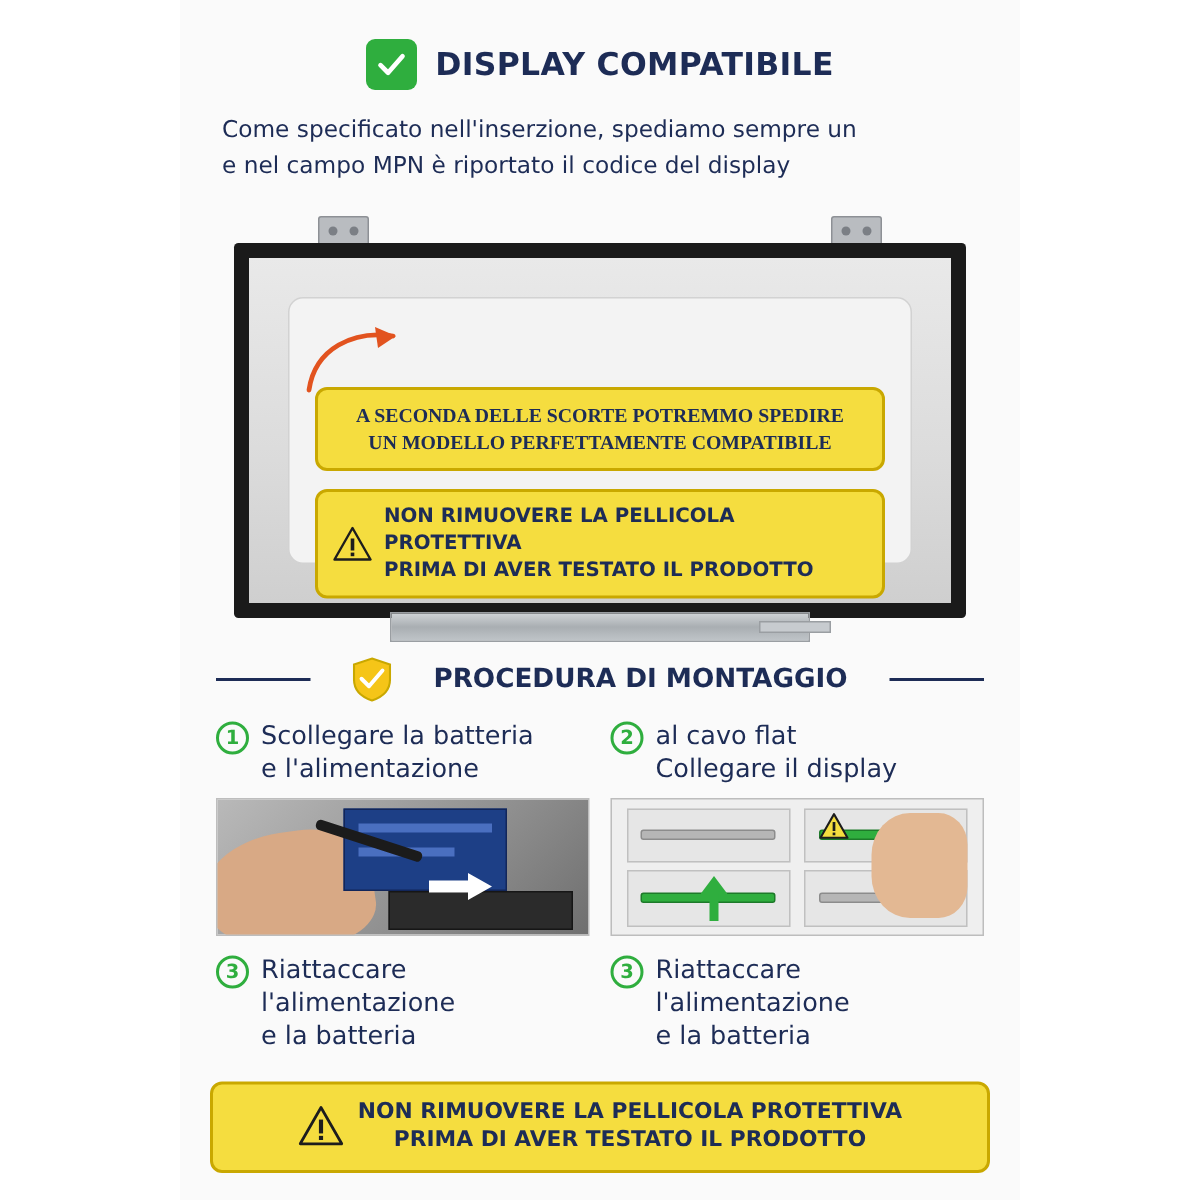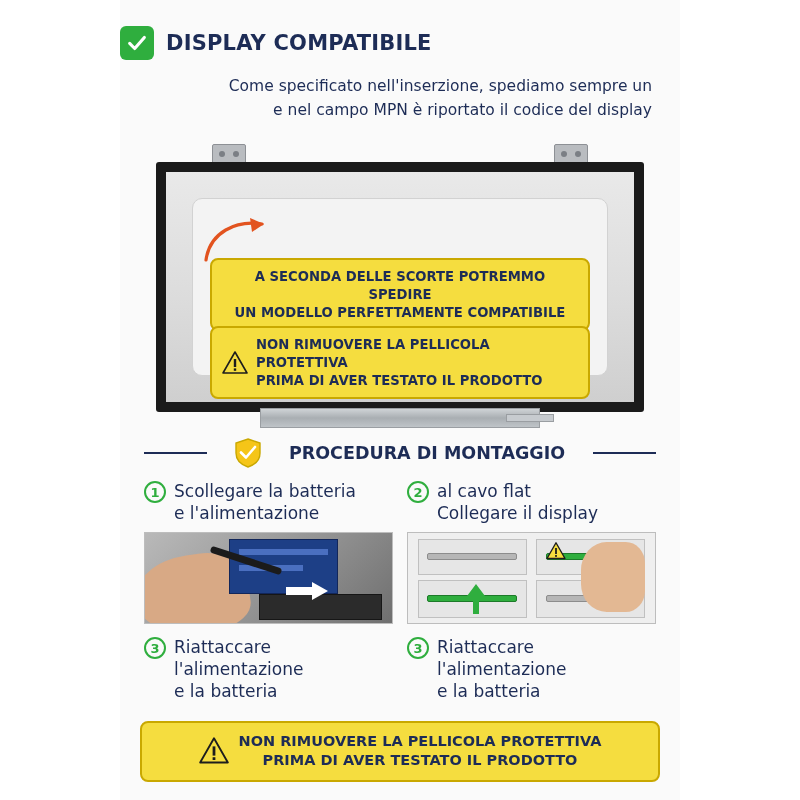--- a/index.html
+++ b/index.html
@@ -26,7 +26,7 @@
   .header-row {
     display: flex;
     align-items: center;
-    justify-content: flex-start;
+    justify-content: center;
     gap: 12px;
     margin-top: 26px;
   }

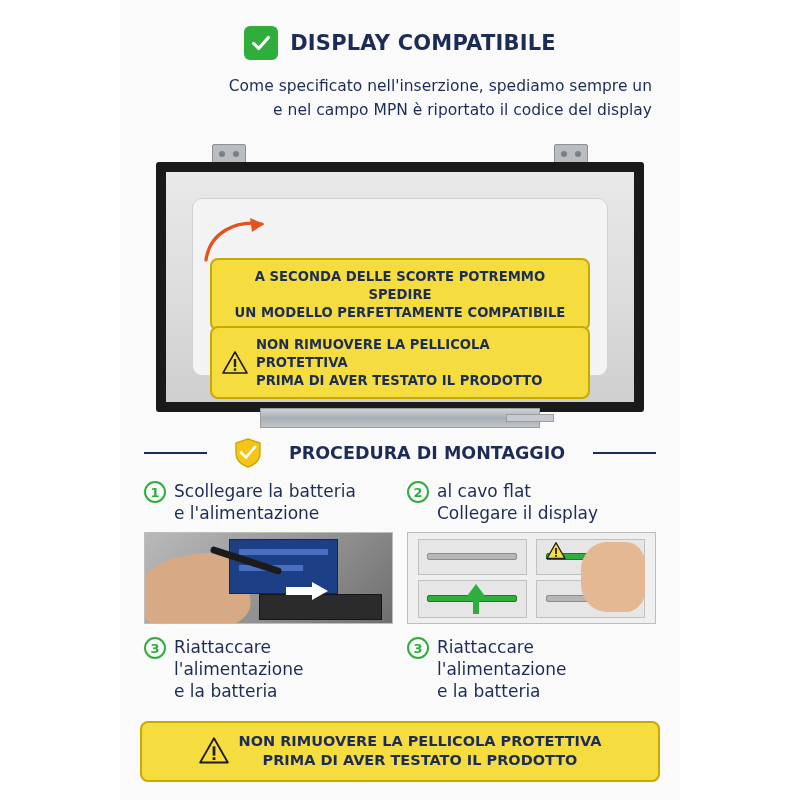--- a/index.html
+++ b/index.html
@@ -47,7 +47,7 @@
 
   .intro {
     margin: 14px 28px 0 28px;
-    text-align: right;
+    text-align: left;
     font-size: 15.5px;
     line-height: 1.55;
     color: #1d2c56;

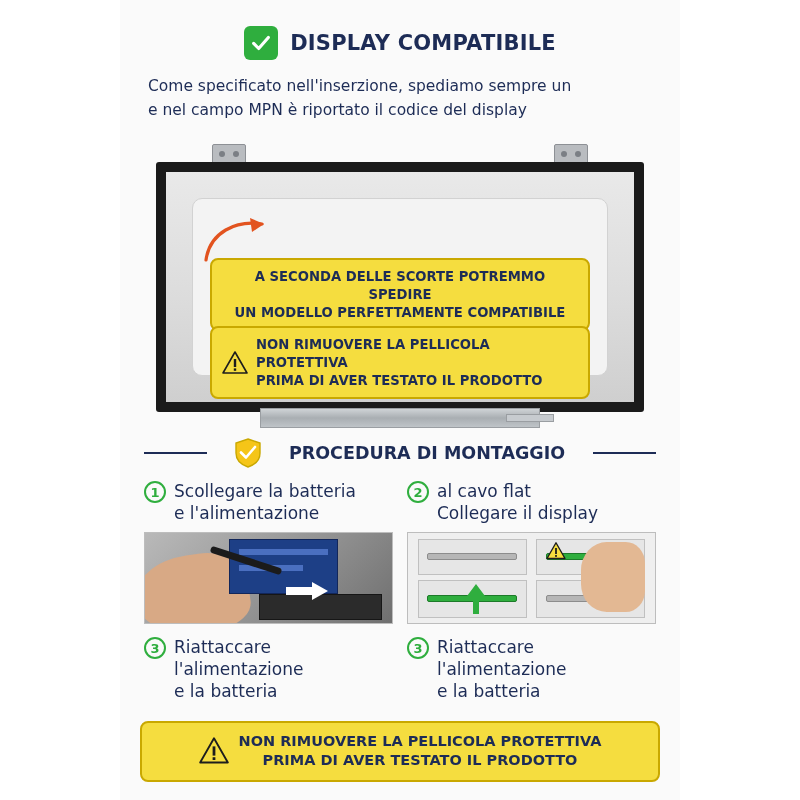--- a/index.html
+++ b/index.html
@@ -132,6 +132,7 @@
   .yellow-box.one {
     left: 60px; top: 118px;
     width: 380px;
+    font-family: Liberation Serif, serif;
   }
   .yellow-box.two {
     left: 60px; top: 186px;

